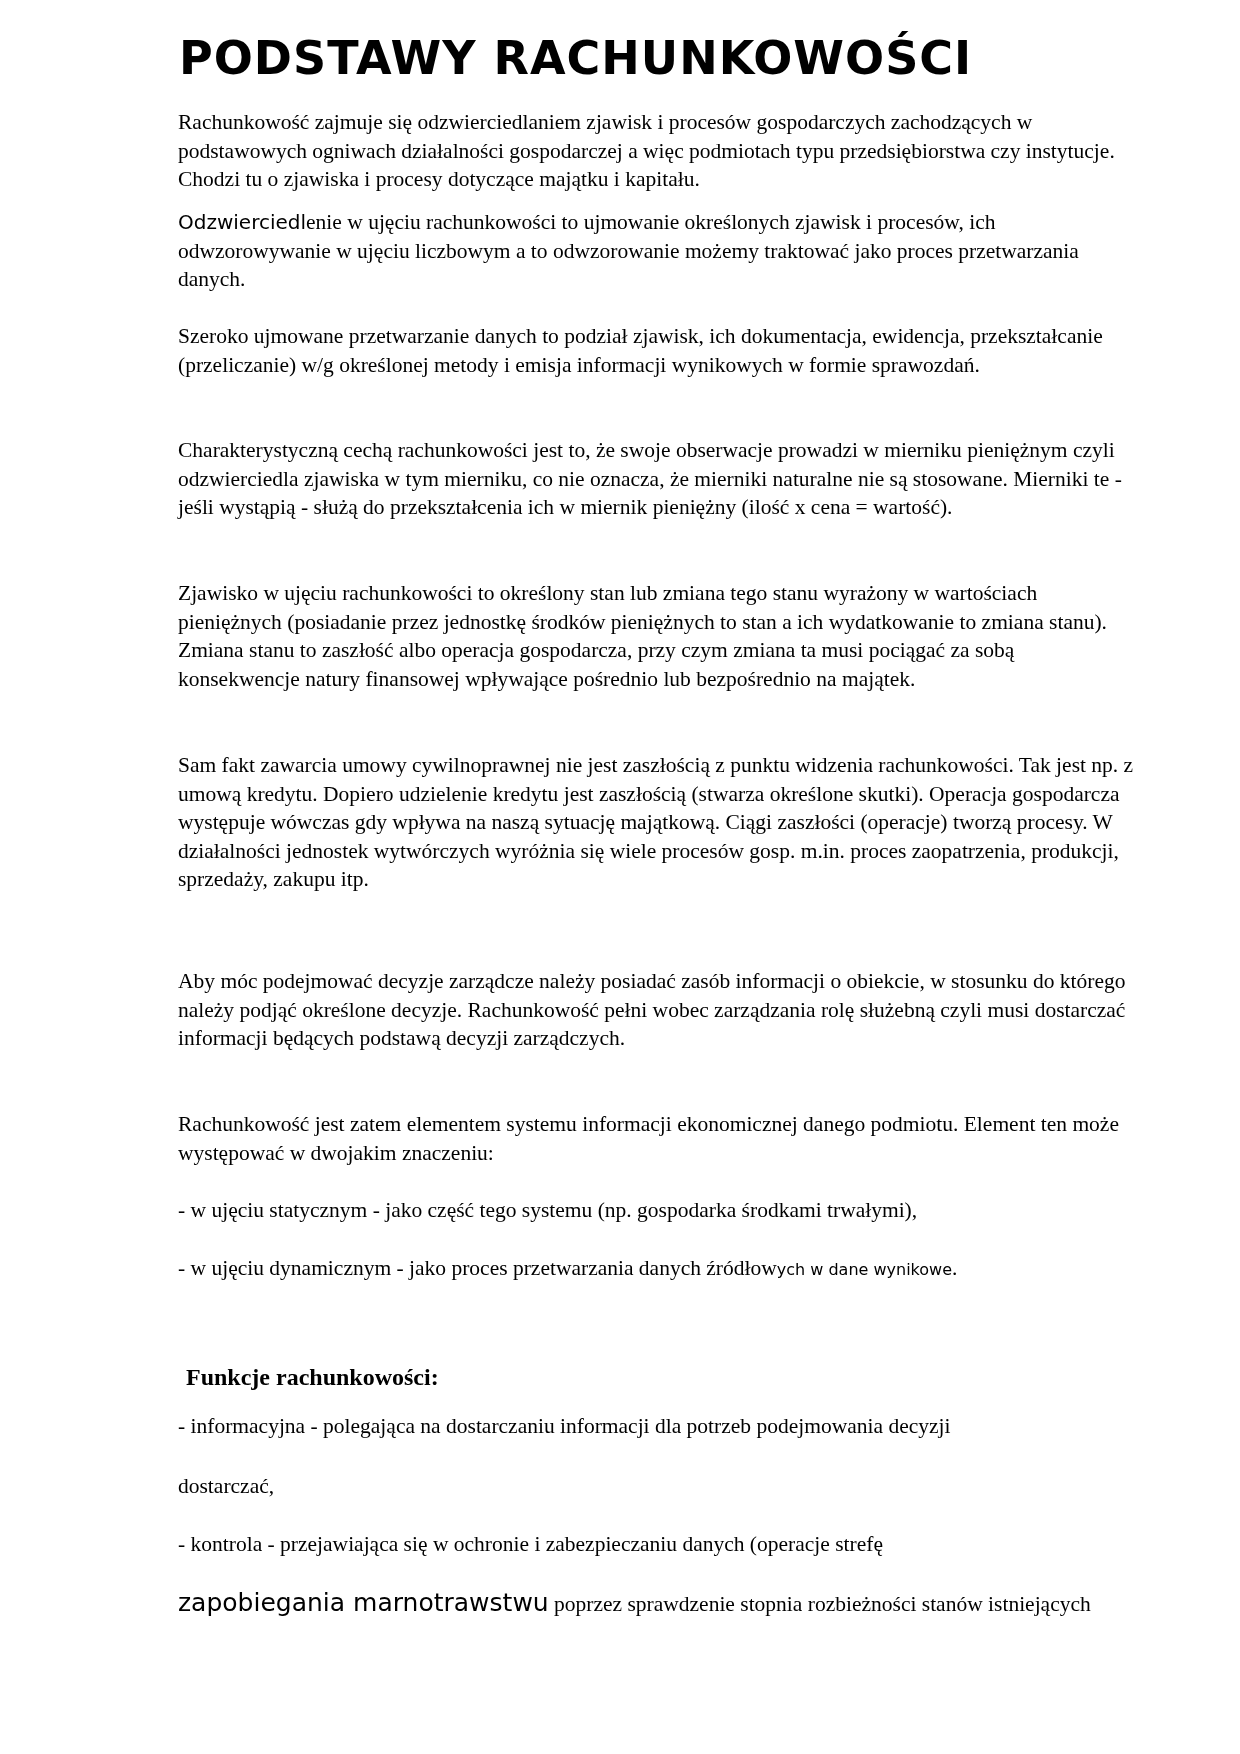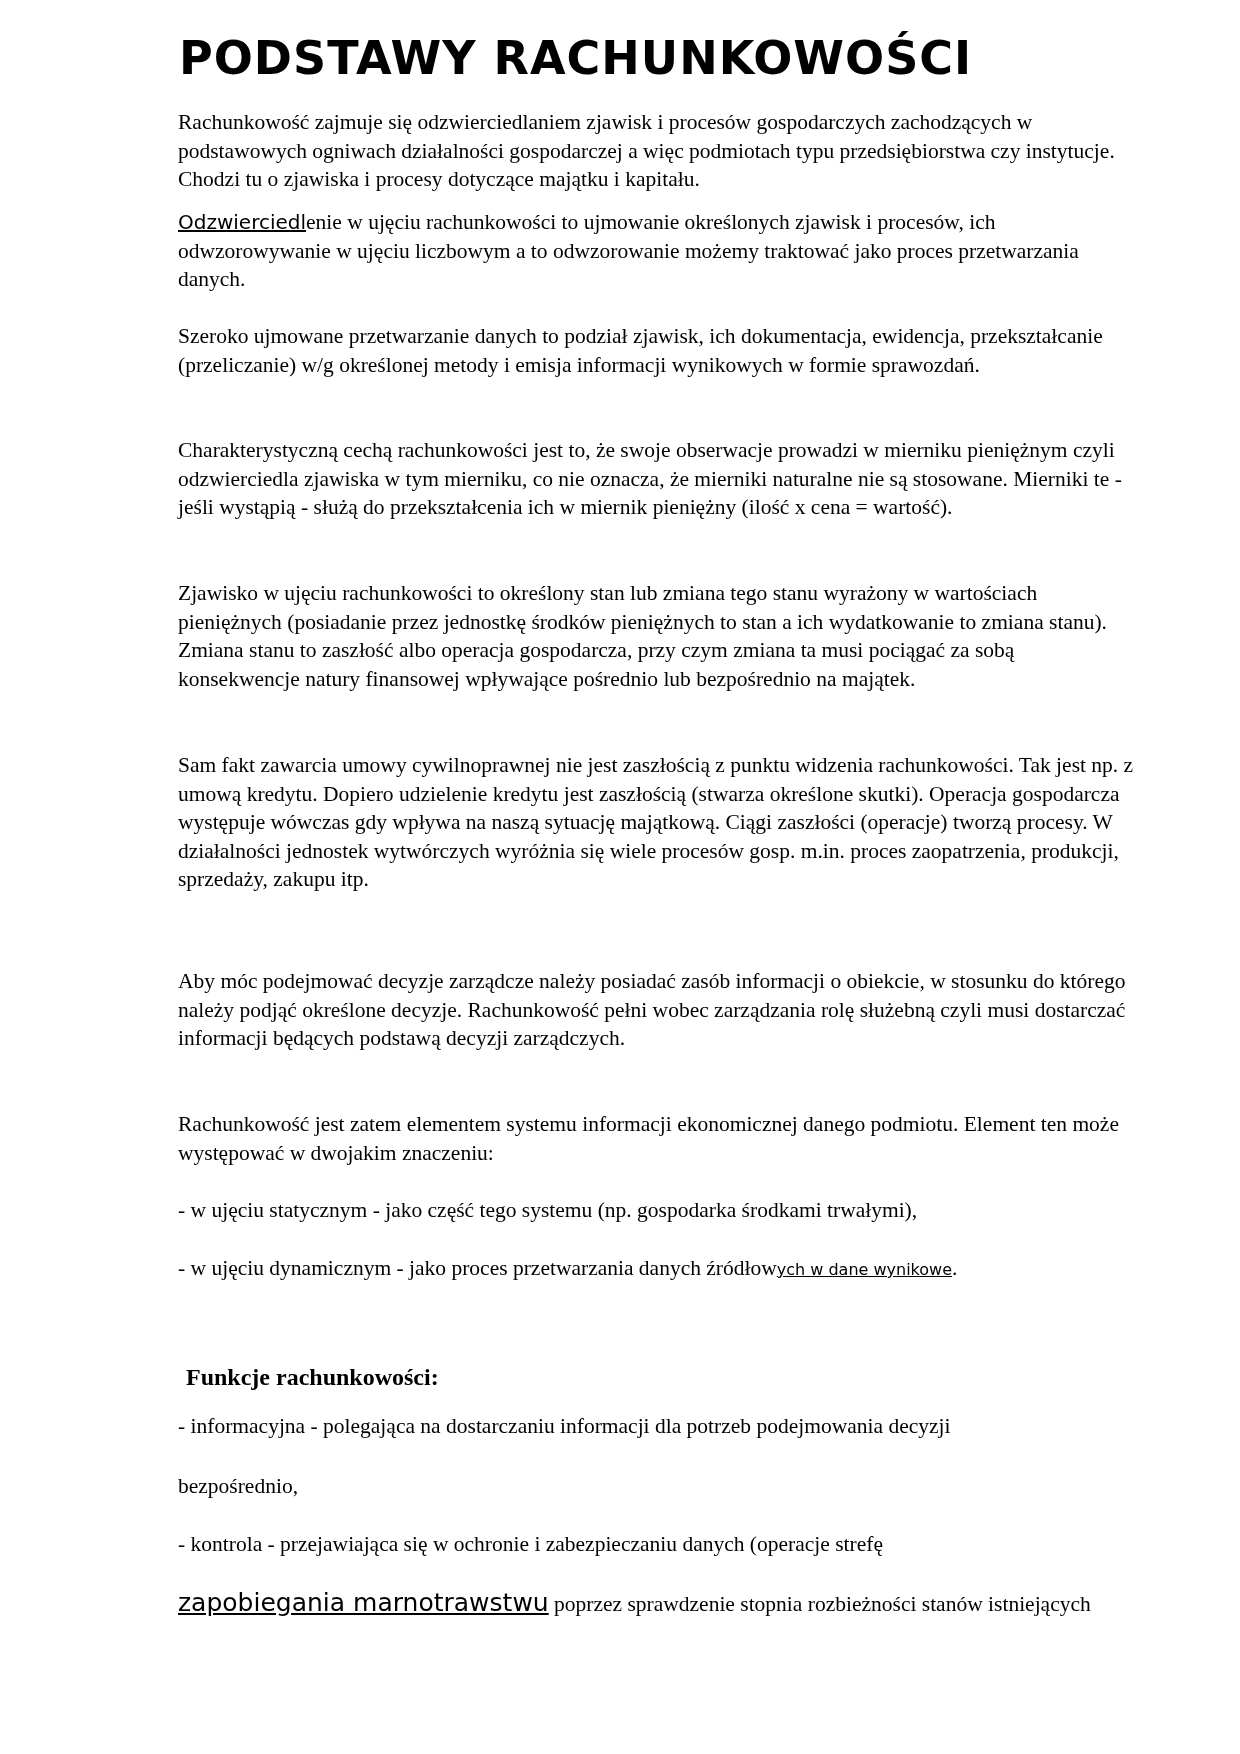--- a/index.html
+++ b/index.html
@@ -13,7 +13,7 @@
       font-family: "Liberation Serif", serif; font-size: 21.5px; line-height: 28.6px;
       margin: 0; position: absolute; left: 0; width: 960px;
     }
-    .sans { font-family: "DejaVu Sans", sans-serif; font-size: 20px; text-decoration: underline; }
+    .sans { font-family: "DejaVu Sans", sans-serif; font-size: 20px; }
     .h2 {
       font-family: "Liberation Serif", serif; font-weight: bold; font-size: 24px;
       position: absolute; left: 0; margin: 8px;

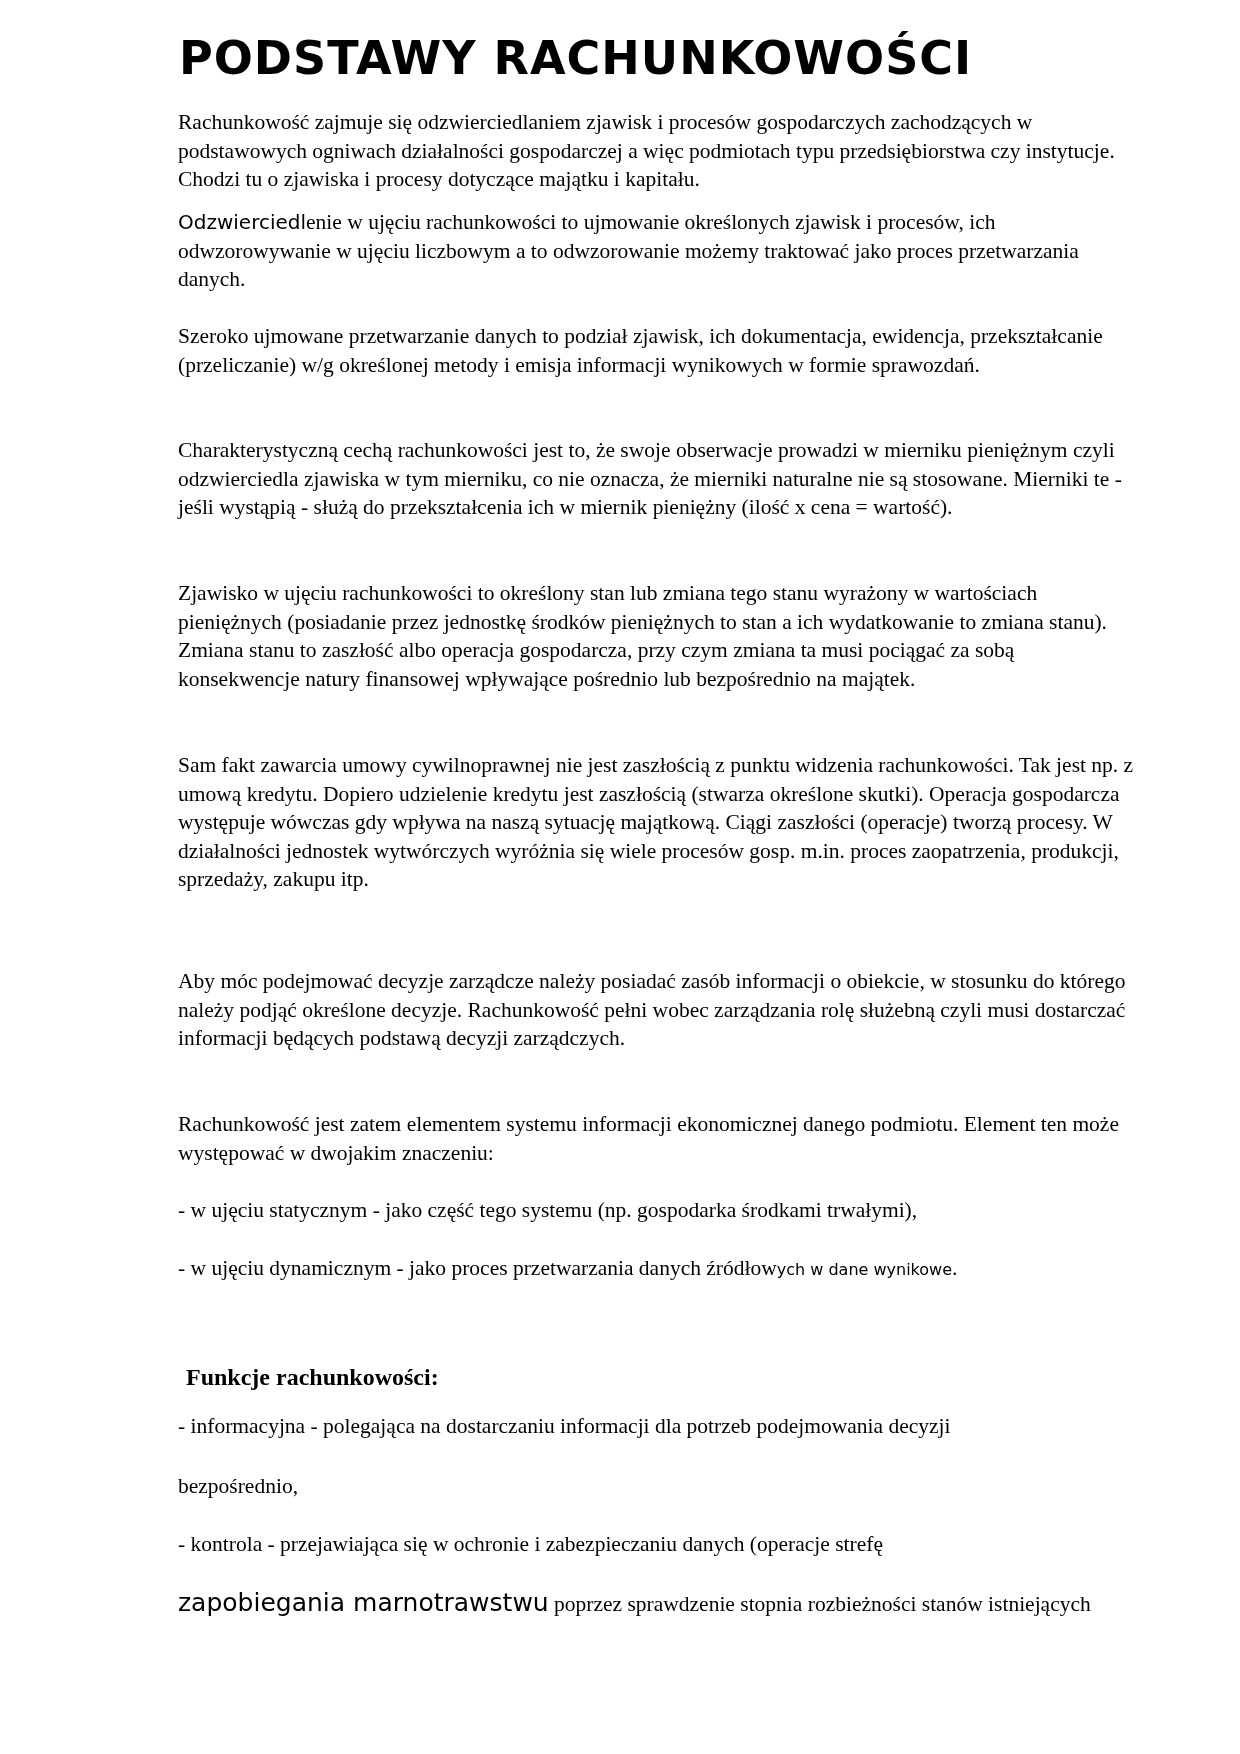--- a/index.html
+++ b/index.html
@@ -48,7 +48,7 @@
   <h2 class="h2" style="top:1356px">Funkcje rachunkowości:</h2>
 
   <p class="p" style="top:1412px">- informacyjna - polegająca na dostarczaniu informacji dla potrzeb podejmowania decyzji</p>
-  <p class="p" style="top:1472px">bezpośrednio,</p>
+  <p class="p" style="top:1472px">dostarczać,</p>
   <p class="p" style="top:1530px">- kontrola - przejawiająca się w ochronie i zabezpieczaniu danych (operacje strefę</p>
   <p class="p" style="top:1589px"><span class="sans" style="font-size:25px">zapobiegania marnotrawstwu</span><span> poprzez sprawdzenie stopnia rozbieżności stanów istniejących</span></p>
 </div>

